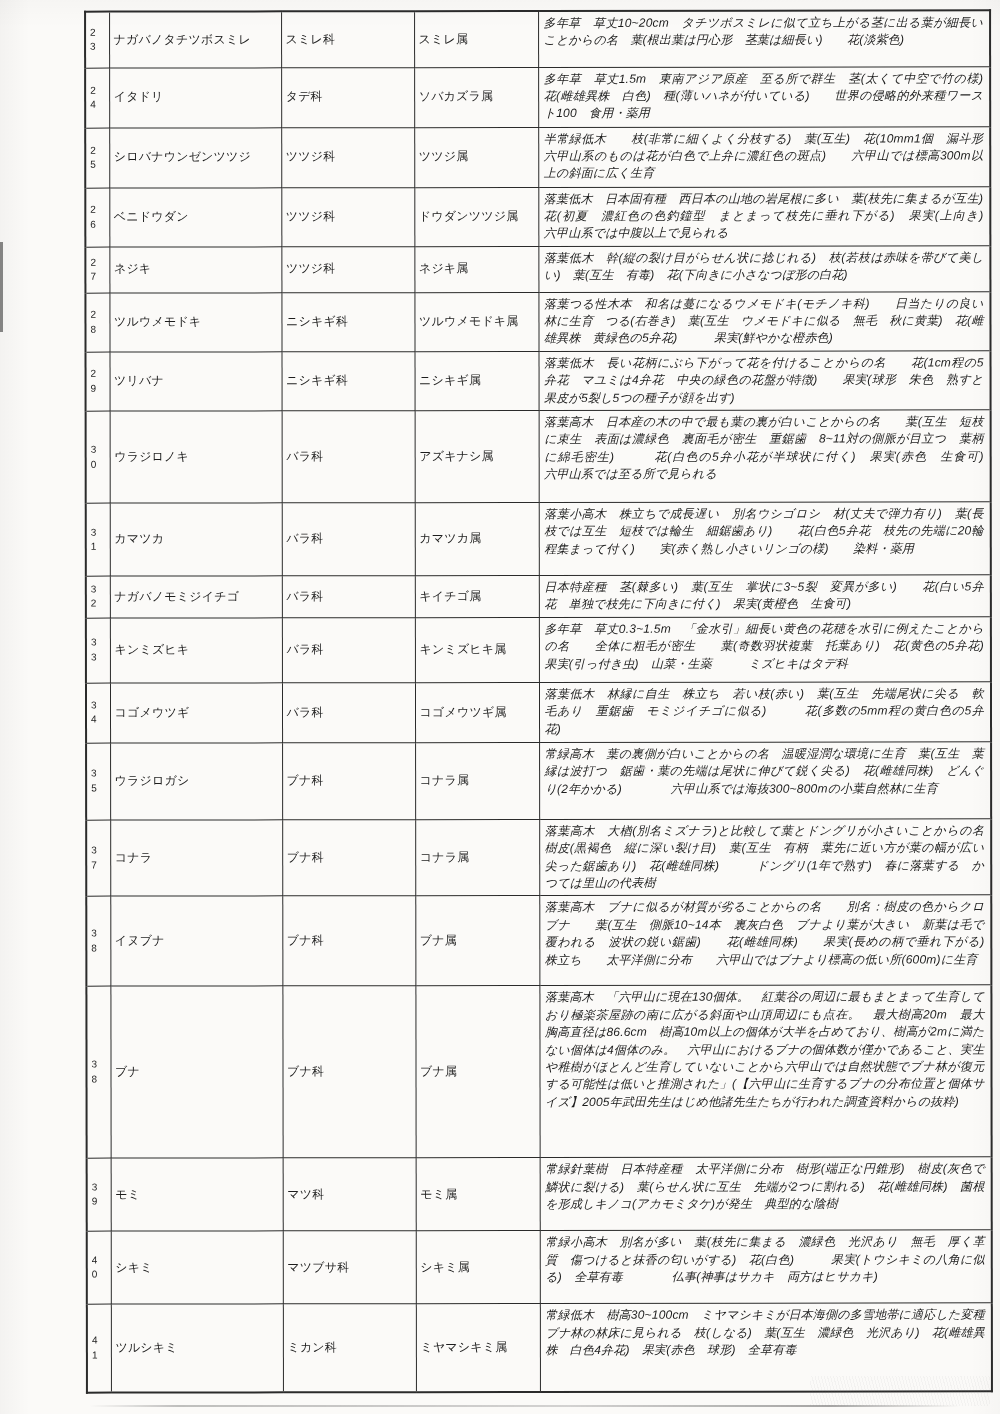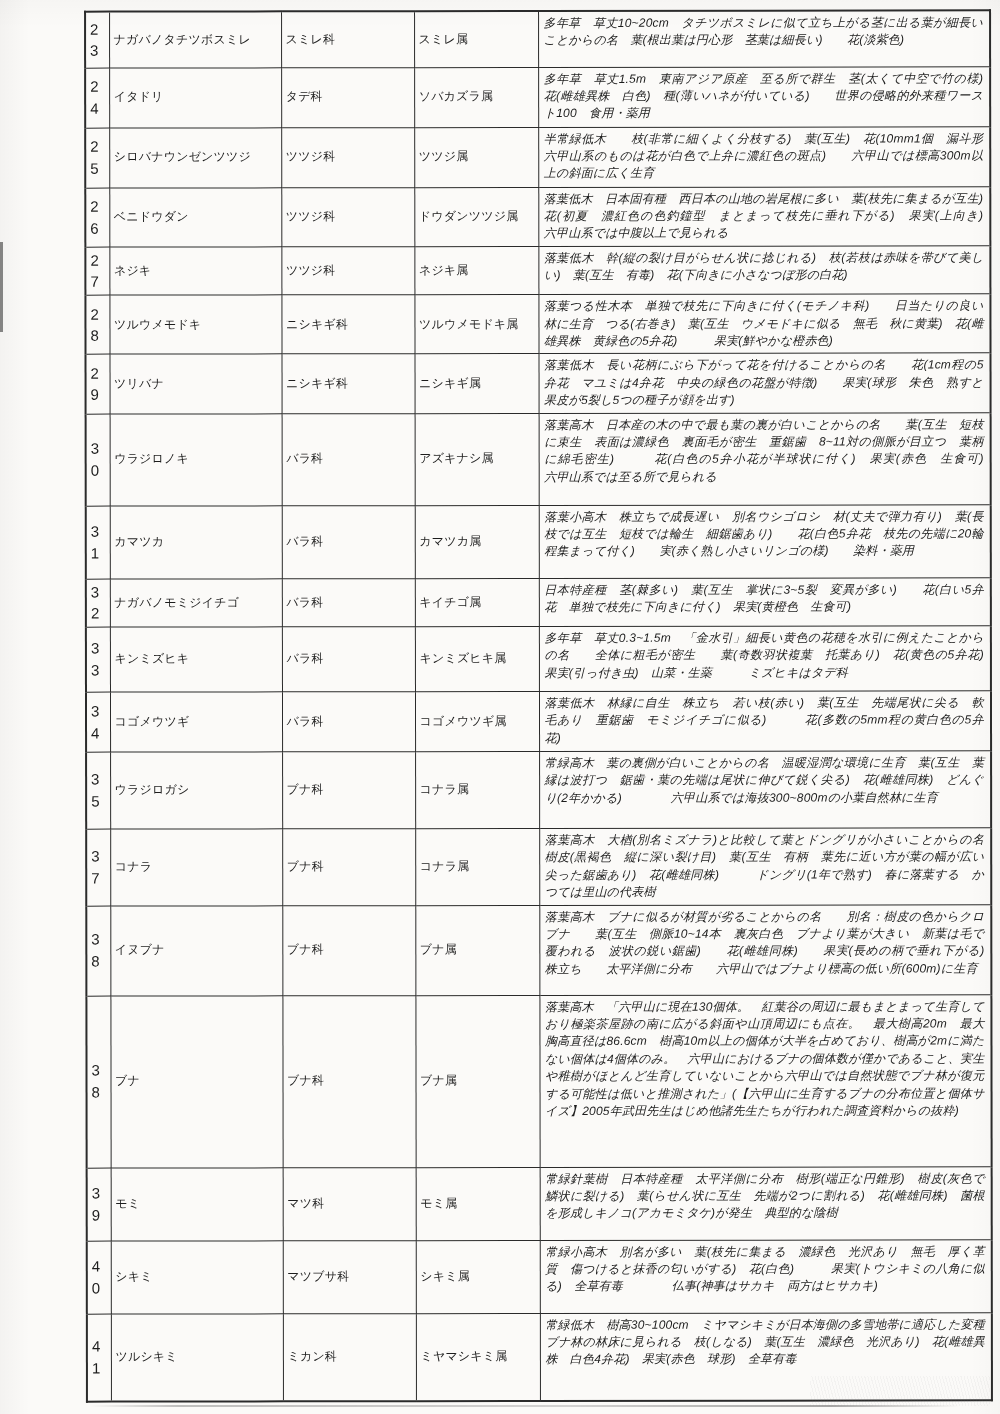--- a/index.html
+++ b/index.html
@@ -38,7 +38,7 @@
   td.no{
     text-align:right;
     padding-right:14px;
-    font-size:15px;
+    font-size:10px;
     border-left-width:2px;
   }
   td.desc{

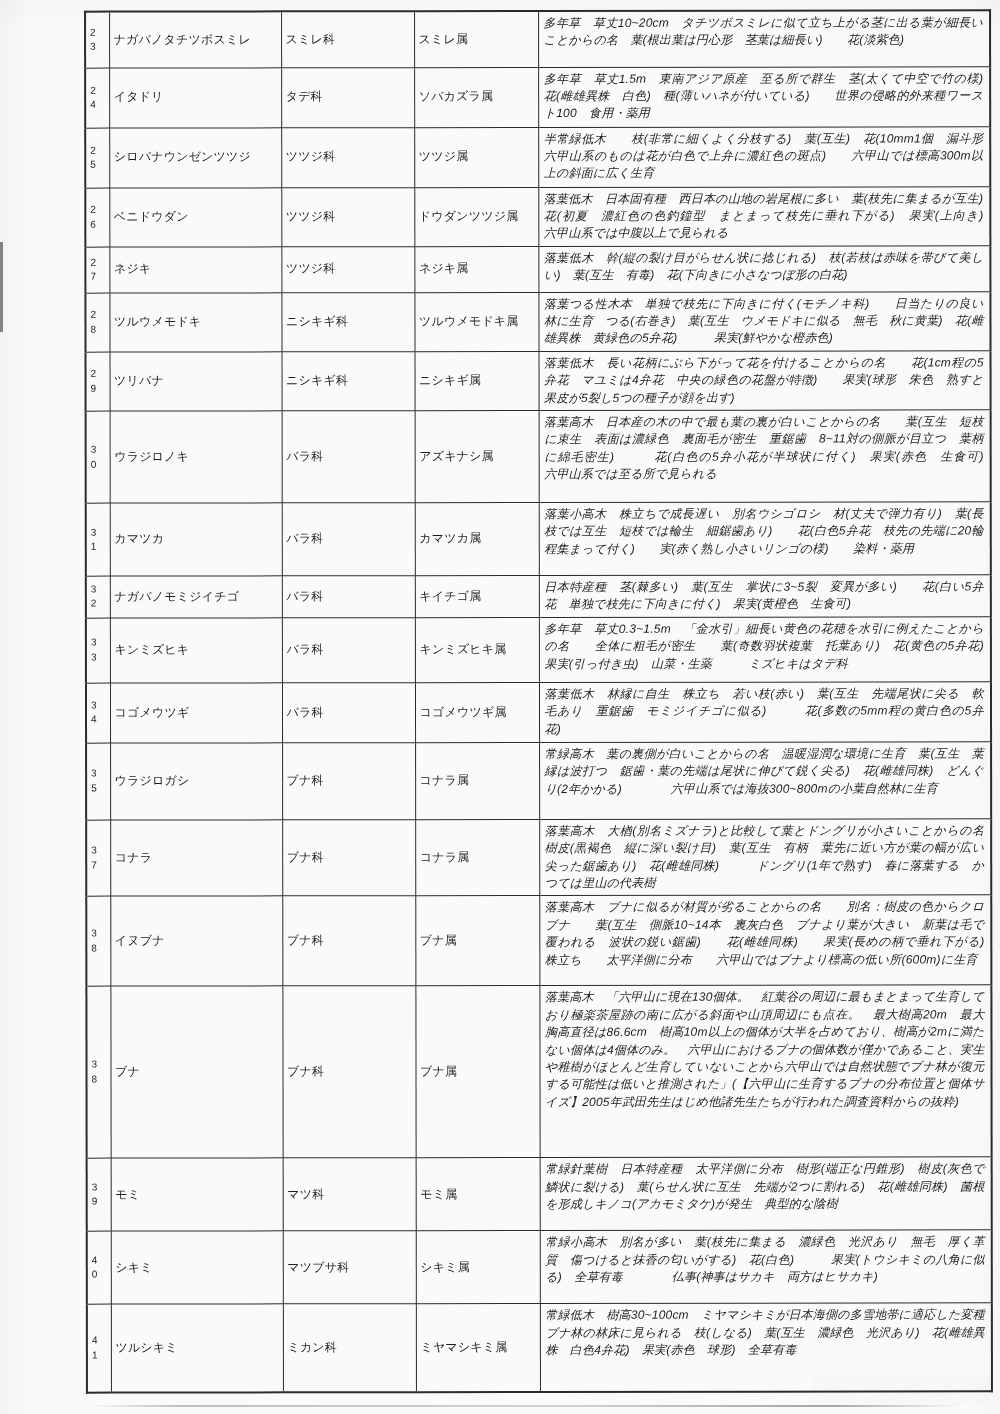--- a/index.html
+++ b/index.html
@@ -150,7 +150,7 @@
     <td class="name">ツルウメモドキ</td>
     <td class="fam">ニシキギ科</td>
     <td class="gen">ツルウメモドキ属</td>
-    <td class="desc">落葉つる性木本　単独で枝先に下向きに付く(モチノキ科)　　日当たりの良い林に生育　つる(右巻き)　葉(互生　ウメモドキに似る　無毛　秋に黄葉)　花(雌雄異株　黄緑色の5弁花)　　　果実(鮮やかな橙赤色)</td>
+    <td class="desc">落葉つる性木本　和名は蔓になるウメモドキ(モチノキ科)　　日当たりの良い林に生育　つる(右巻き)　葉(互生　ウメモドキに似る　無毛　秋に黄葉)　花(雌雄異株　黄緑色の5弁花)　　　果実(鮮やかな橙赤色)</td>
   </tr>
 
   <tr>

